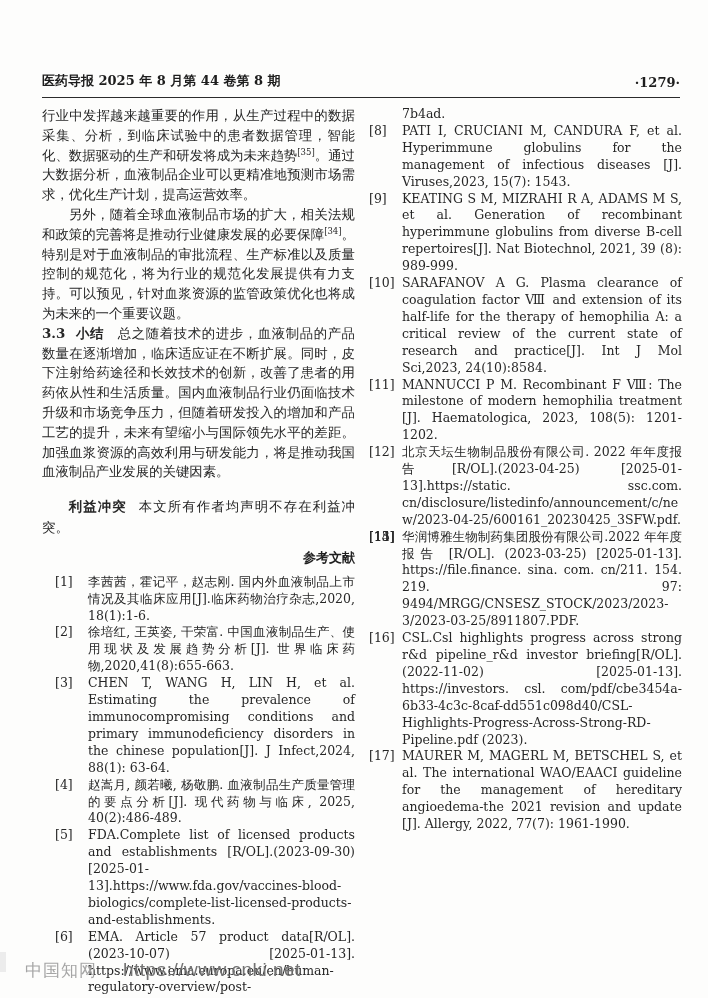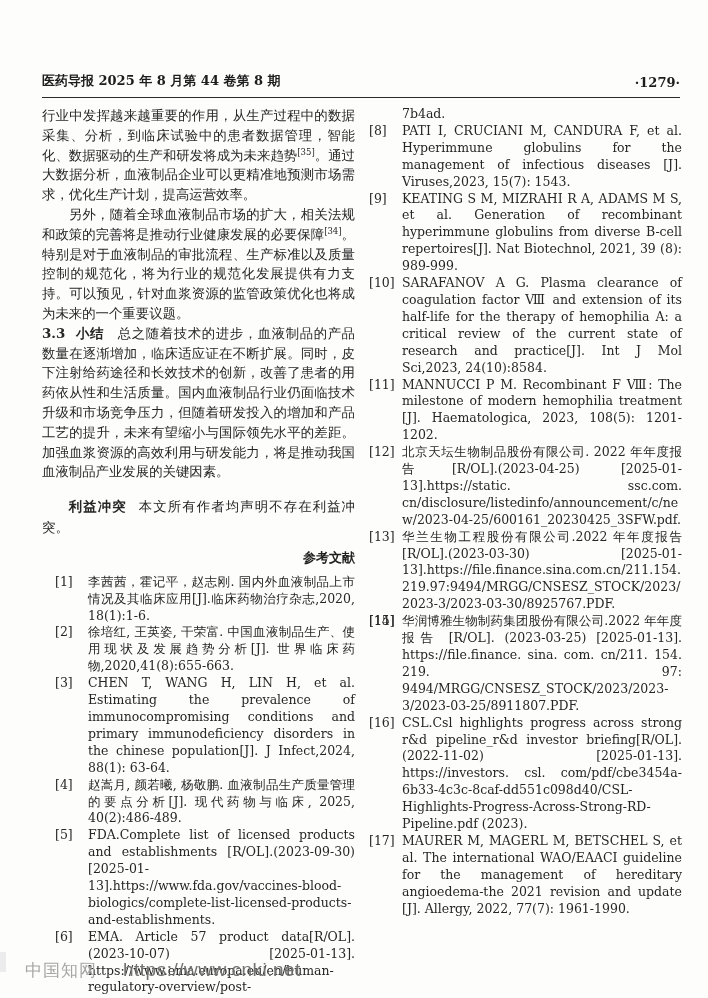--- a/index.html
+++ b/index.html
@@ -154,7 +154,6 @@
 
           <div class="ref-item">
             <span class="ref-label">[13]</span>
-            <span class="ref-text">华兰生物工程股份有限公司.2022 年年度报告[R/OL].(2023-03-30) [2025-01-13].https://file.finance.sina.com.cn/211.154.219.97:9494/MRGG/CNSESZ_STOCK/2023/2023-3/2023-03-30/8925767.PDF.</span>
           </div>
 
           <div class="ref-item">

